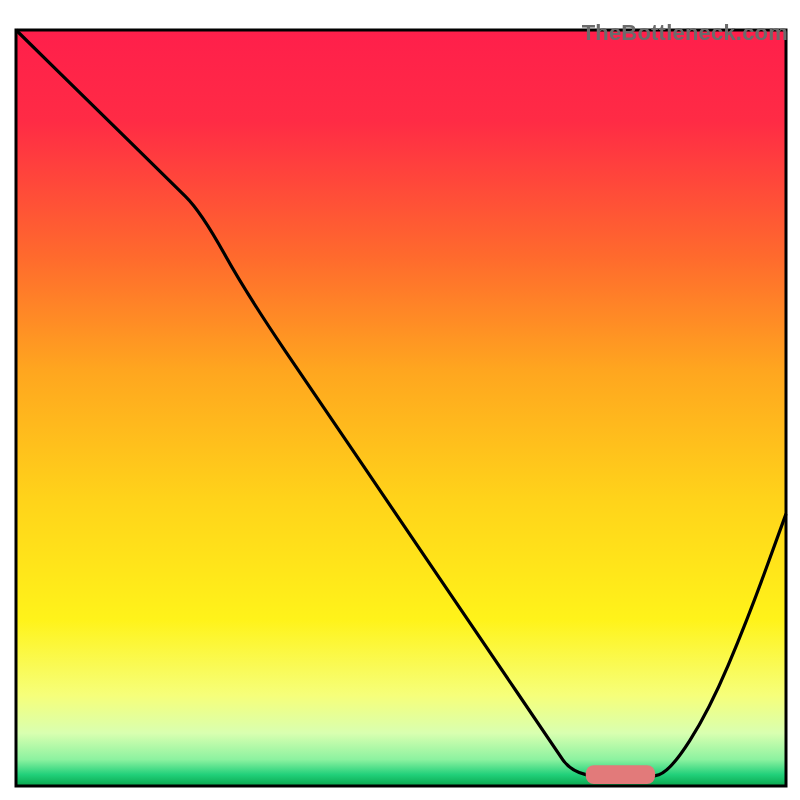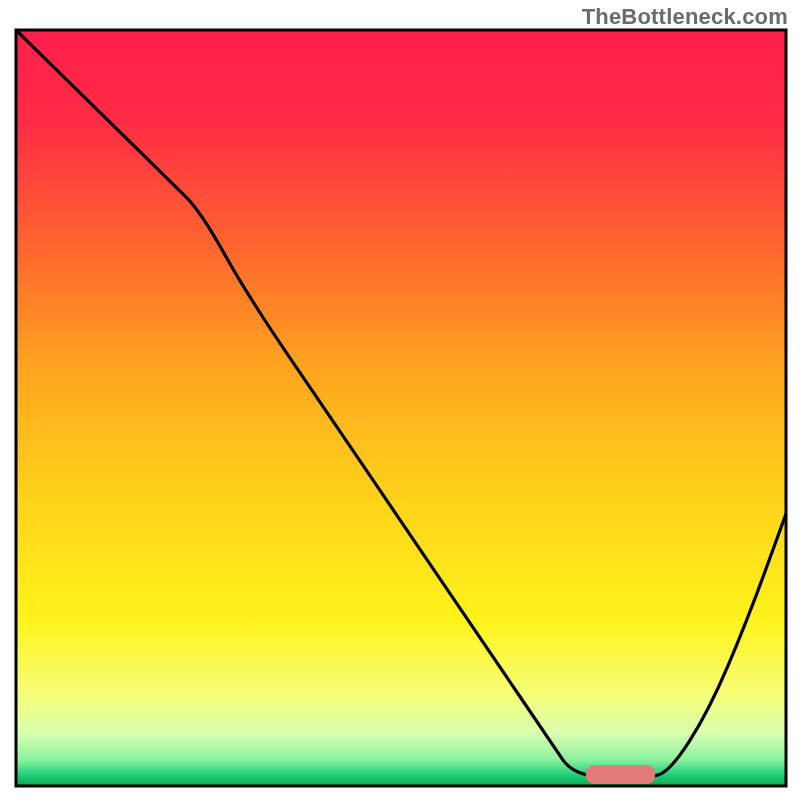--- a/index.html
+++ b/index.html
@@ -17,7 +17,7 @@
   }
   .watermark {
     position: absolute;
-    top: 4px;
+    top: 20px;
     right: 12px;
     font-size: 22px;
     font-weight: bold;

